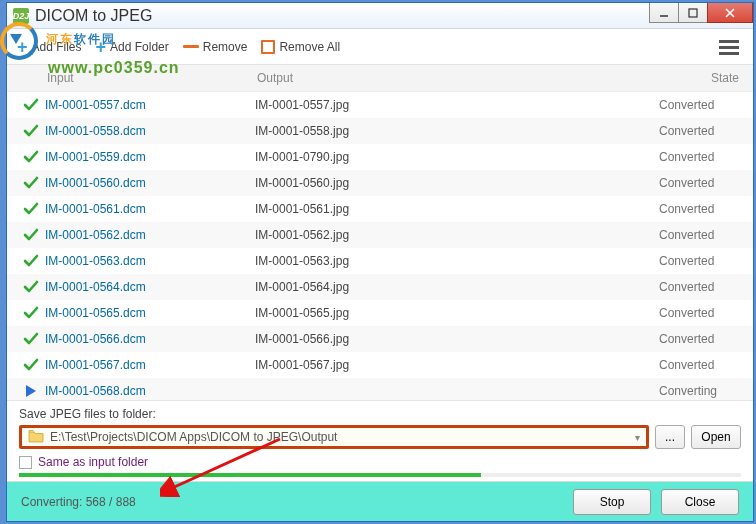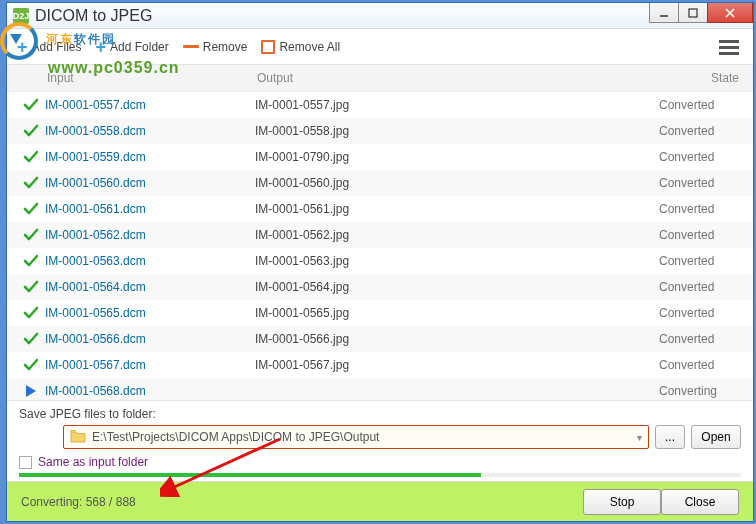--- a/index.html
+++ b/index.html
@@ -8,7 +8,7 @@
 .window { position: absolute; top: 2px; left: 6px; right: 2px; bottom: 2px; background: #fff; border: 1px solid #2b6cb8; display: flex; flex-direction: column; }
 
 .titlebar { height: 26px; background: linear-gradient(#fefefe, #eaf2fb); display: flex; align-items: center; padding: 0 0 0 6px; border-bottom: 1px solid #d0d8e0; position: relative; }
-.titlebar .icon-app { width: 16px; height: 16px; background: #6fb43f; border-radius: 2px; display: flex; align-items: center; justify-content: center; color: #fff; font-size: 9px; font-weight: bold; margin-right: 6px; }
+.titlebar .icon-app { width: 16px; height: 16px; background: #6fb43f; border-radius: 2px; display: flex; align-items: center; justify-content: center; color: #fff; font-size: 9px; font-weight: bold; margin-right: 6px; font-style: italic; }
 .titlebar .title { color: #333; font-size: 16px; }
 .titlebar .win-btns { position: absolute; right: 0; top: 0; display: flex; }
 .titlebar .win-btn { width: 30px; height: 20px; display: flex; align-items: center; justify-content: center; border: 1px solid #888; border-top: none; background: linear-gradient(#f8f8f8,#e8e8e8); cursor: pointer; margin-left: -1px; }

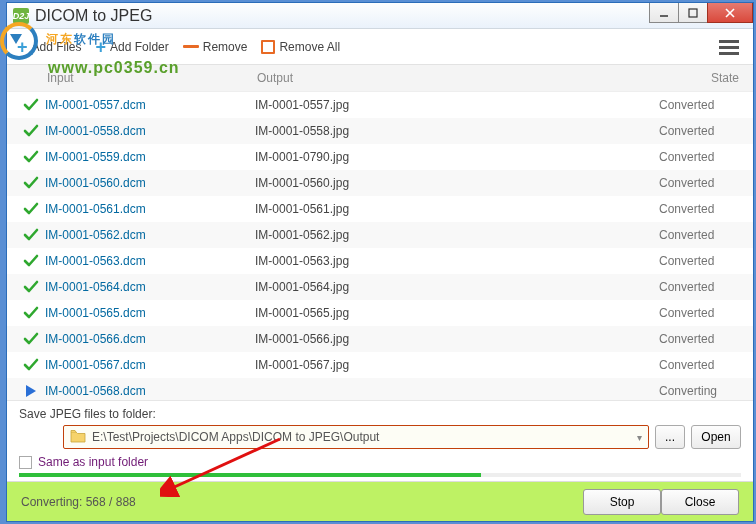--- a/index.html
+++ b/index.html
@@ -49,7 +49,7 @@
 .save-section { padding: 6px 12px 4px 12px; border-top: 1px solid #e6e6e6; }
 .save-label { color: #444; margin-bottom: 4px; }
 .save-row { display: flex; gap: 6px; align-items: center; }
-.path-box { flex: 1; display: flex; align-items: center; border: 1px solid #c2410c; background: #fdfdf5; height: 24px; padding: 0 6px; gap: 6px; border-radius: 2px; margin-left: 44px; }
+.path-box { flex: 1; display: flex; align-items: center; border: 3px solid #c2410c; background: #fdfdf5; height: 24px; padding: 0 6px; gap: 6px; border-radius: 2px; }
 .folder-ico svg { width: 16px; height: 14px; }
 .path-box input { border: none; outline: none; background: transparent; flex: 1; color: #555; }
 .dropdown-arr { color: #888; font-size: 10px; }

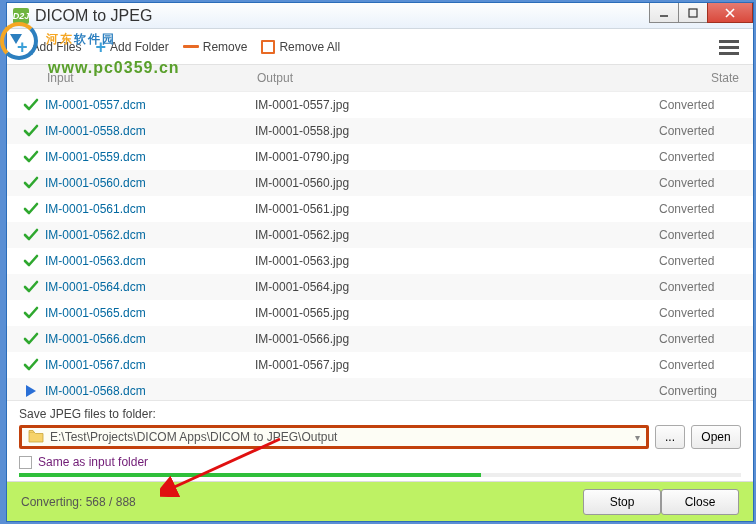--- a/index.html
+++ b/index.html
@@ -61,7 +61,7 @@
 .progress { height: 4px; background: #2fbf3a; margin: 2px 0 0 0; width: 64%; }
 .progress-track { background: #eee; height: 4px; margin-top: 4px; }
 
-.footer { height: 40px; background: #bef264; border-top: 1px solid #ddd; display: flex; align-items: center; padding: 0 14px; }
+.footer { height: 40px; background: #5eead4; border-top: 1px solid #ddd; display: flex; align-items: center; padding: 0 14px; gap: 10px; }
 .footer .status { flex: 1; color: #555; }
 .footer .fbtn { width: 78px; height: 26px; border: 1px solid #999; background: linear-gradient(#fdfdfd,#e8e8e8); border-radius: 3px; cursor: pointer; }
 

